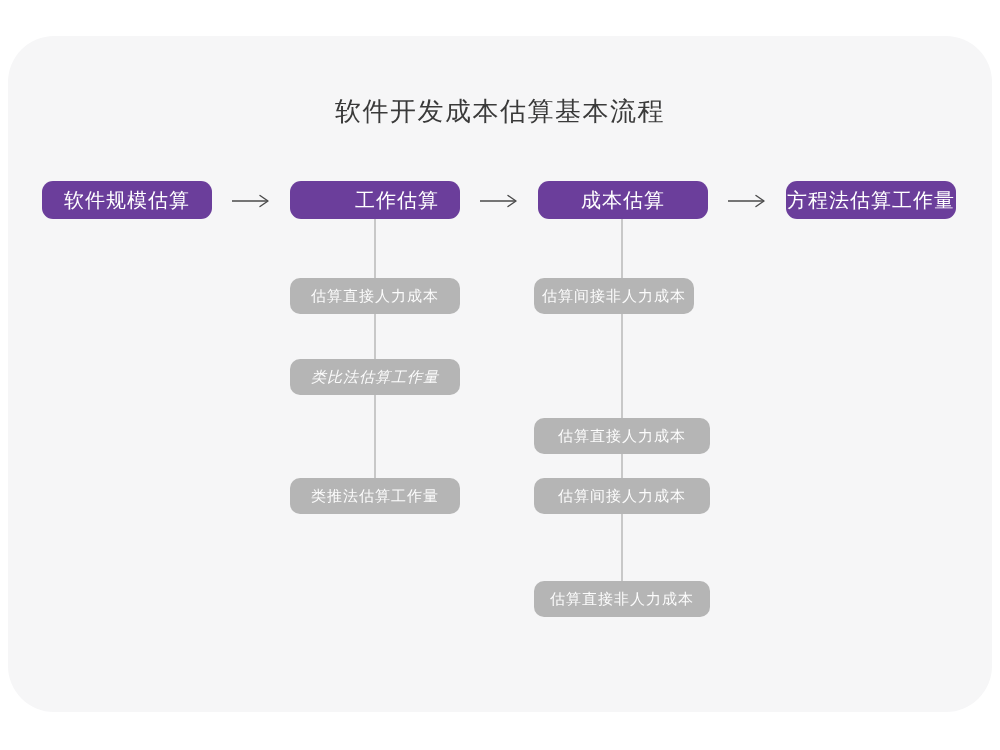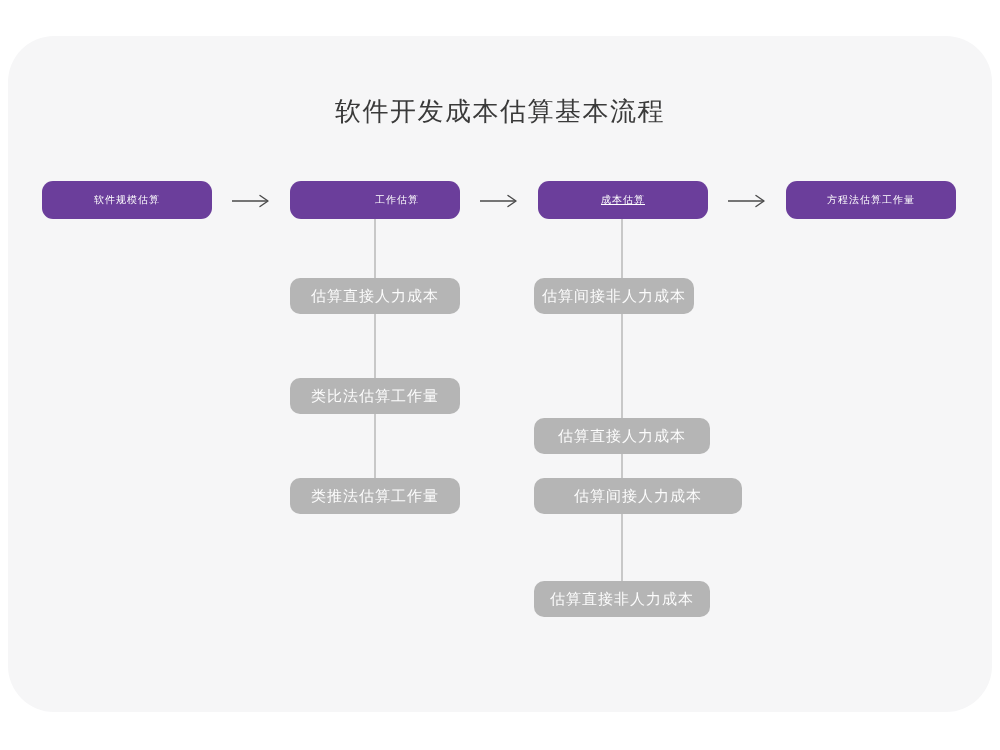--- a/index.html
+++ b/index.html
@@ -55,7 +55,7 @@
     top: 181px;
     background: var(--primary-purple, #6b3e9b);
     color: #ffffff;
-    font-size: 10px;
+    font-size: 20px;
     border-radius: 11px;
   }
   .node-gray {

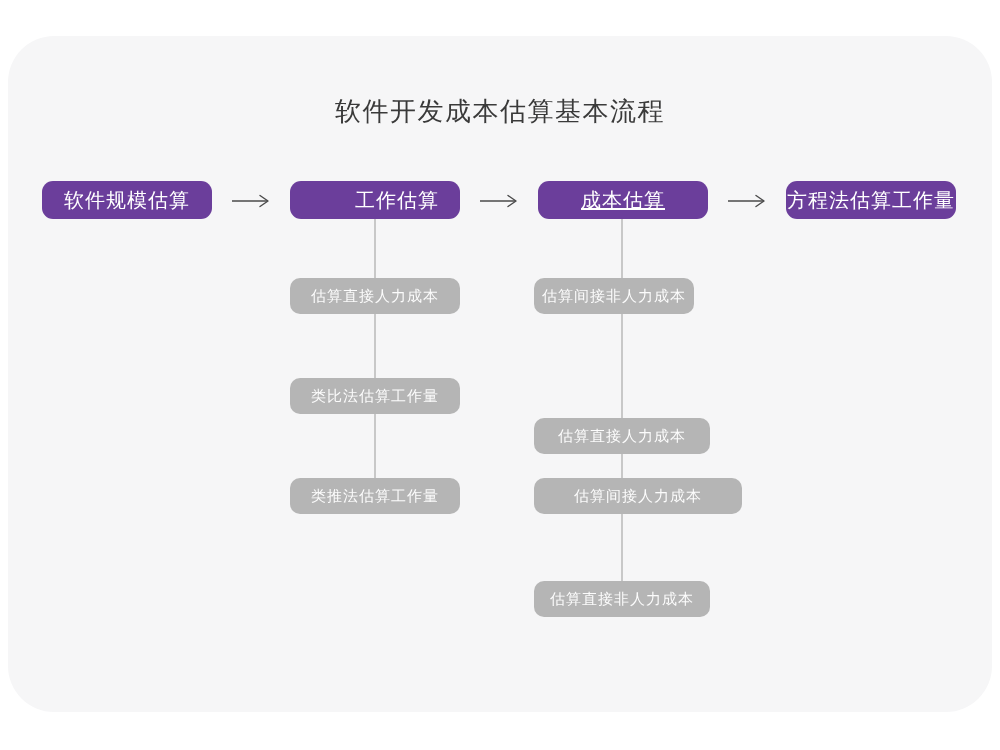--- a/index.html
+++ b/index.html
@@ -108,7 +108,7 @@
     </svg>
   </div>
 
-  <div class="node node-purple" style="left:538px; width:170px;text-decoration:underline;">
+  <div class="node node-purple" style="left:538px; width:170px;">
     <span>成本估算</span>
   </div>
 

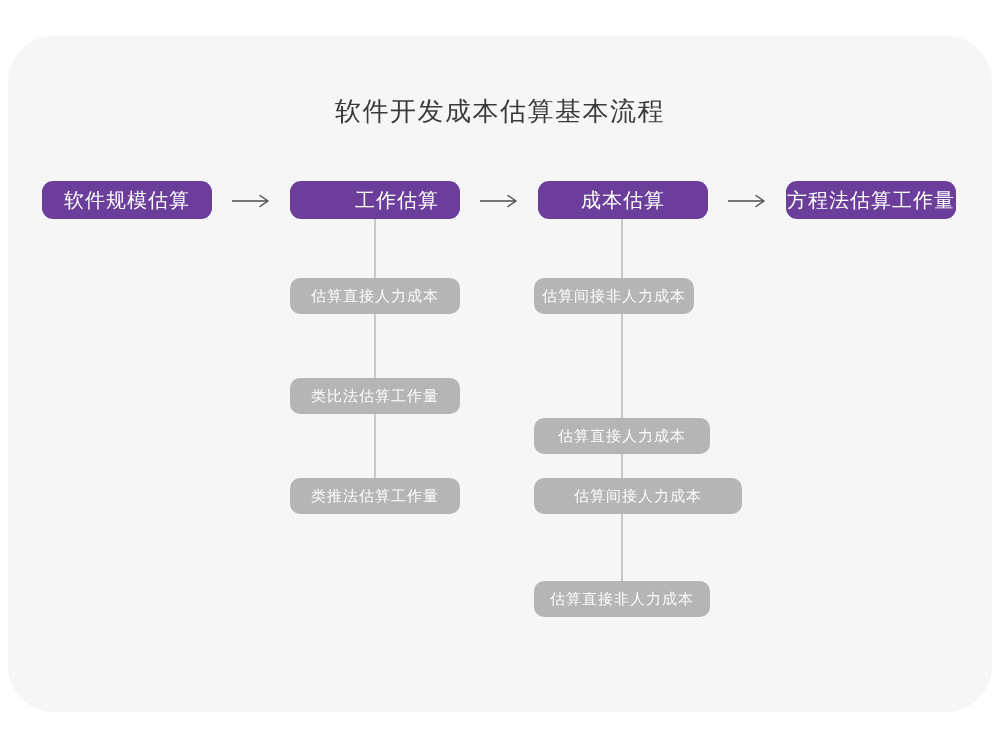--- a/index.html
+++ b/index.html
@@ -126,7 +126,7 @@
   <div class="node node-gray" style="left:290px; top:278px; width:170px;">
     <span>估算直接人力成本</span>
   </div>
-  <div class="node node-gray" style="left:290px; top:378px; width:170px;">
+  <div class="node node-gray" style="left:290px; top:359px; width:170px;font-style:italic;">
     <span>类比法估算工作量</span>
   </div>
   <div class="node node-gray" style="left:290px; top:478px; width:170px;">

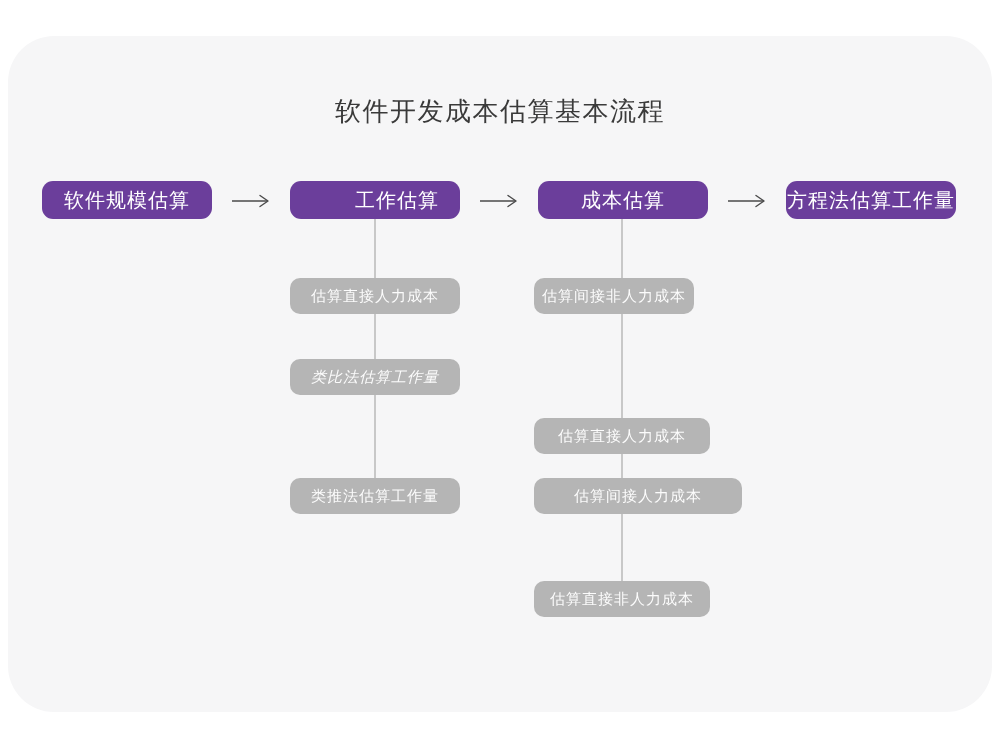--- a/index.html
+++ b/index.html
@@ -139,7 +139,7 @@
   <div class="node node-gray" style="left:534px; top:378px; width:176px;margin-top:40px;">
     <span>估算直接人力成本</span>
   </div>
-  <div class="node node-gray" style="left:534px; top:478px; width:208px;">
+  <div class="node node-gray" style="left:534px; top:478px; width:176px;">
     <span>估算间接人力成本</span>
   </div>
   <div class="node node-gray" style="left:534px; top:581px; width:176px;">

